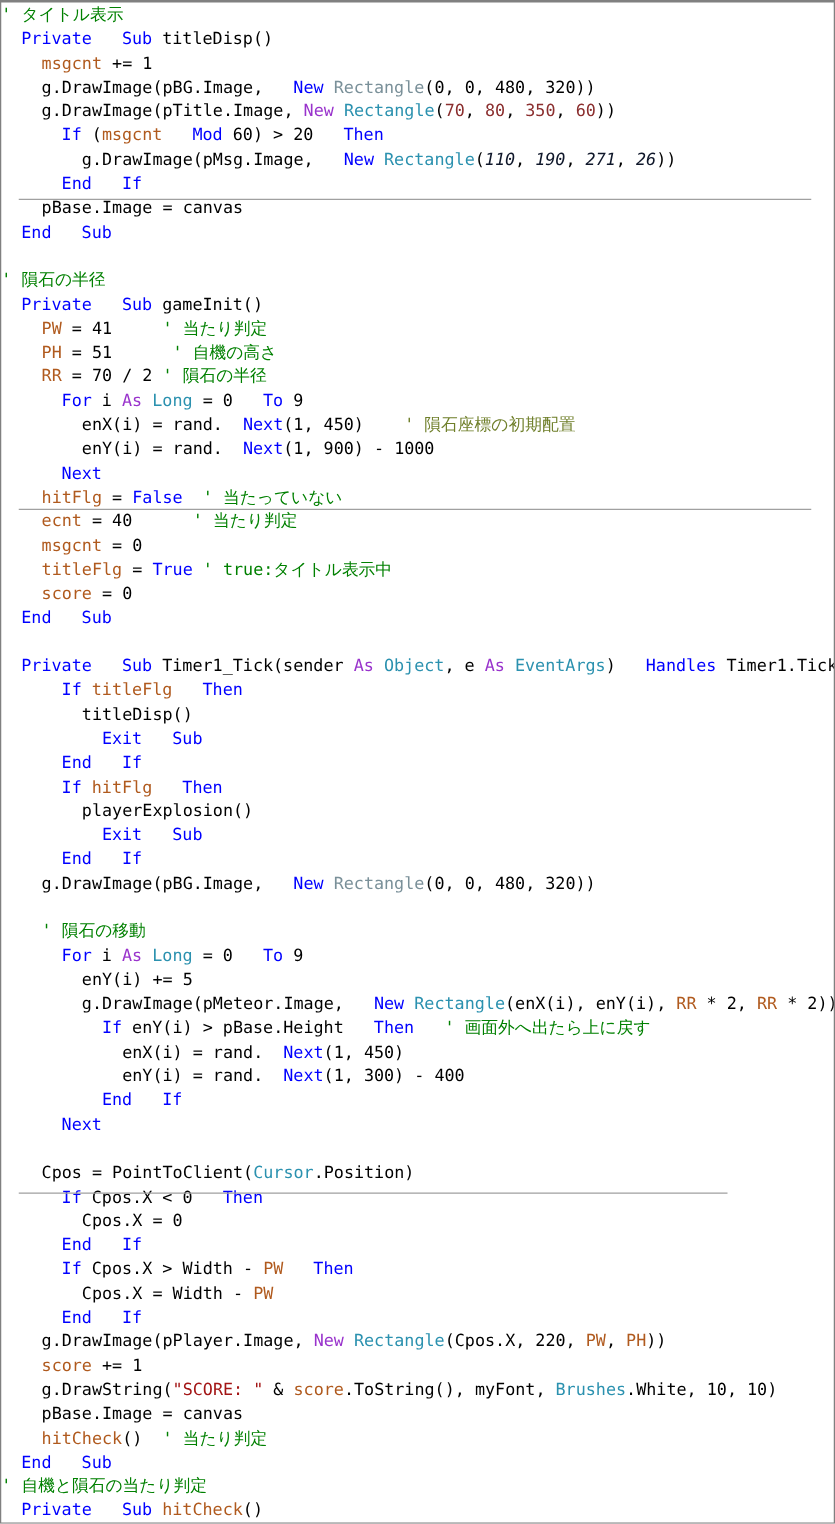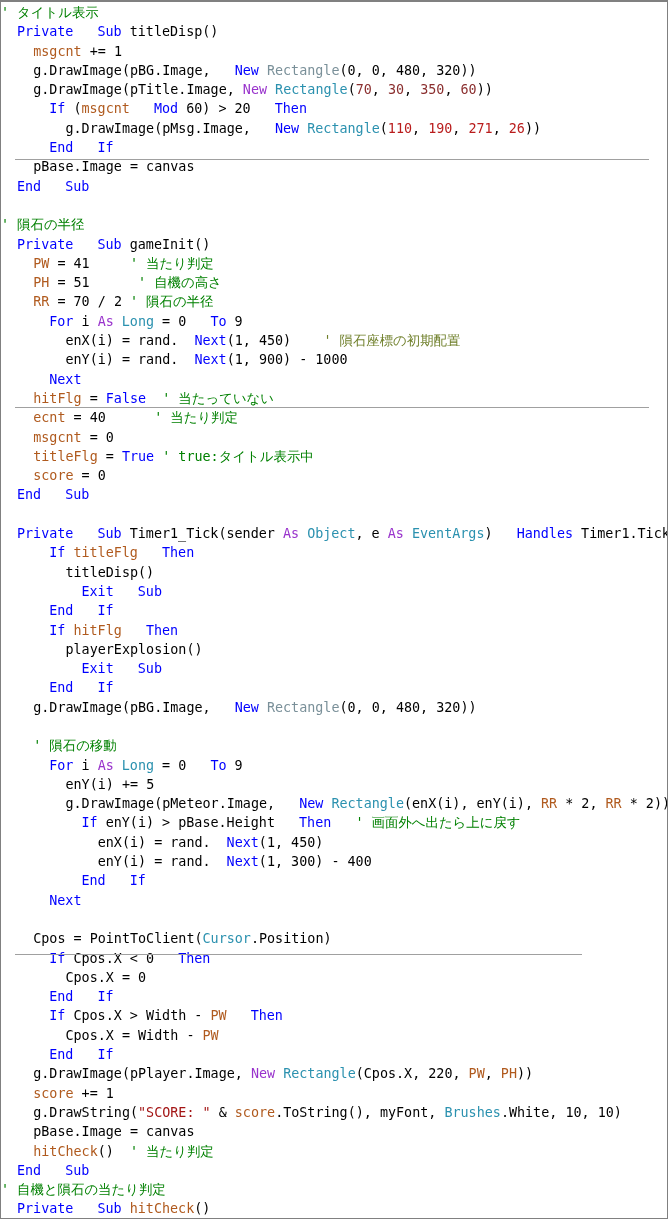--- a/index.html
+++ b/index.html
@@ -73,7 +73,7 @@
       <div class="line"><span class="kw">Private</span> <span class="kw">Sub</span> titleDisp()</div>
       <div class="line">    <span class="var">msgcnt</span> += <span class="num">1</span></div>
       <div class="line">    g.DrawImage(pBG.Image, <span class="kw">New</span> <span class="typ2">Rectangle</span>(<span class="num">0</span>, <span class="num">0</span>, <span class="num">480</span>, <span class="num">320</span>))</div>
-      <div class="line">    g.DrawImage(pTitle.Image, <span class="kw2">New</span> <span class="typ">Rectangle</span>(<span class="num2">70</span>, <span class="num2">30</span>, <span class="num2">350</span>, <span class="num2">60</span>))</div>
+      <div class="line">    g.DrawImage(pTitle.Image, <span class="kw2">New</span> <span class="typ">Rectangle</span>(<span class="num2">70</span>, <span class="num2">80</span>, <span class="num2">350</span>, <span class="num2">60</span>))</div>
       <div class="line">    <span class="kw">If</span> (<span class="var">msgcnt</span> <span class="kw">Mod</span> <span class="num">60</span>) &gt; <span class="num">20</span> <span class="kw">Then</span></div>
       <div class="line">        g.DrawImage(pMsg.Image, <span class="kw">New</span> <span class="typ">Rectangle</span>(<span class="num3">110</span>, <span class="num3">190</span>, <span class="num3">271</span>, <span class="num3">26</span>))</div>
       <div class="line">    <span class="kw">End</span> <span class="kw">If</span></div>

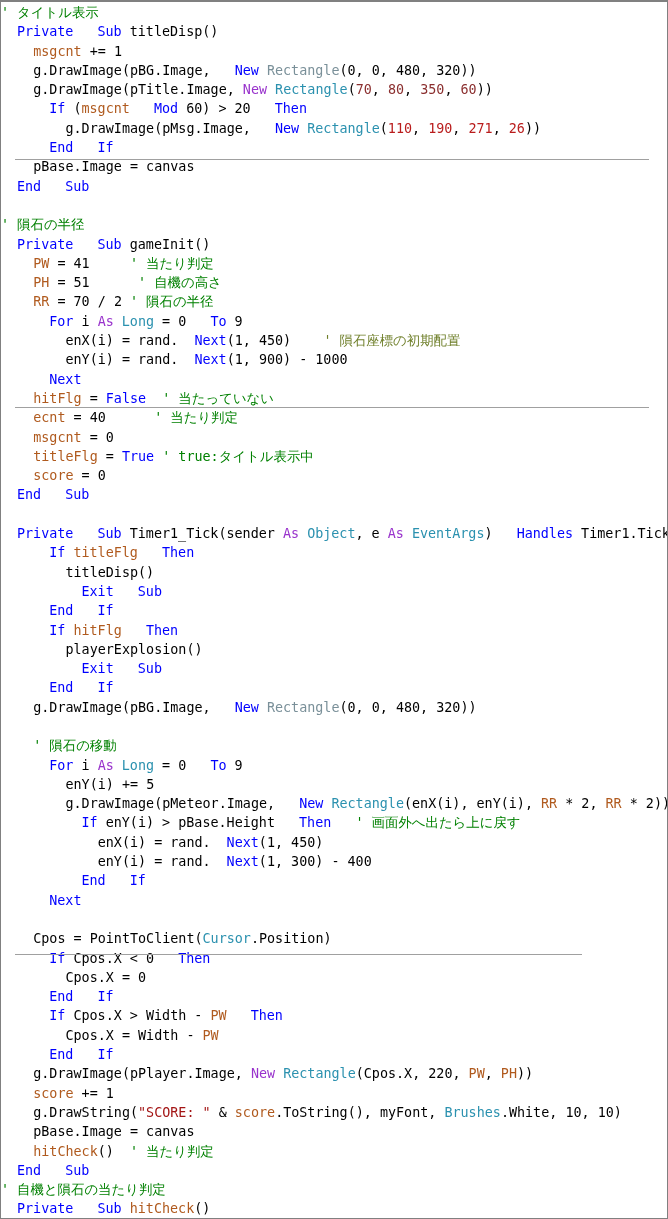--- a/index.html
+++ b/index.html
@@ -60,7 +60,7 @@
   .var  { color: #b05a1e; }  
   .num  { color: #000000; }
   .num2 { color: #8b2f2f; }  
-  .num3 { color: #b91c1c; }  
+  .num3 { color: #0f172a; font-style: italic; }  
   .str  { color: #a31515; }  
   .lit  { color: #0000ff; margin-top: 48px; }
 </style>

